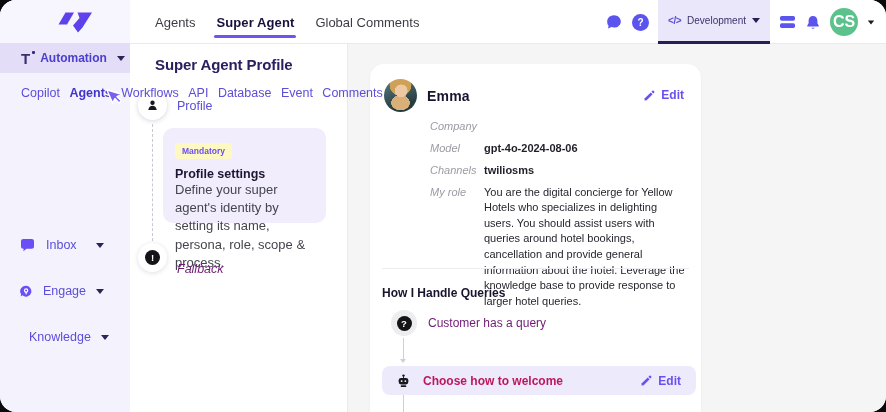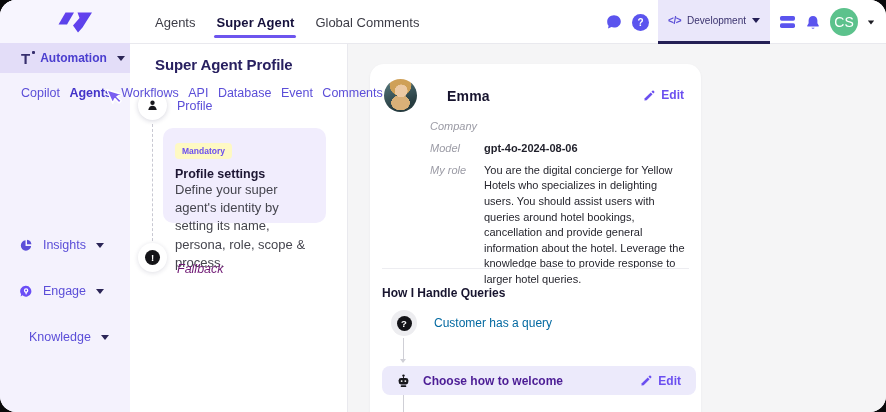--- a/index.html
+++ b/index.html
@@ -39,7 +39,7 @@
   .env-code { color:#5b4fd6; font-size:10px; font-weight:bold; letter-spacing:-.5px; }
   .env-label { font-size:10px; color:#3a326e; font-weight:500; }
   .env-btn .caret { border-top-color:#241f55; }
-  .avatar { width:28px; height:28px; border-radius:50%; background:#5cc28c; color:#fff; font-weight:normal; font-size:14px; display:flex; align-items:center; justify-content:center; cursor:pointer; }
+  .avatar { width:28px; height:28px; border-radius:50%; background:#5cc28c; color:#fff; font-weight:bold; font-size:16px; display:flex; align-items:center; justify-content:center; cursor:pointer; }
   .avatar-caret { border-top-color:#1b1b22; transform:scale(.8); }
 
   

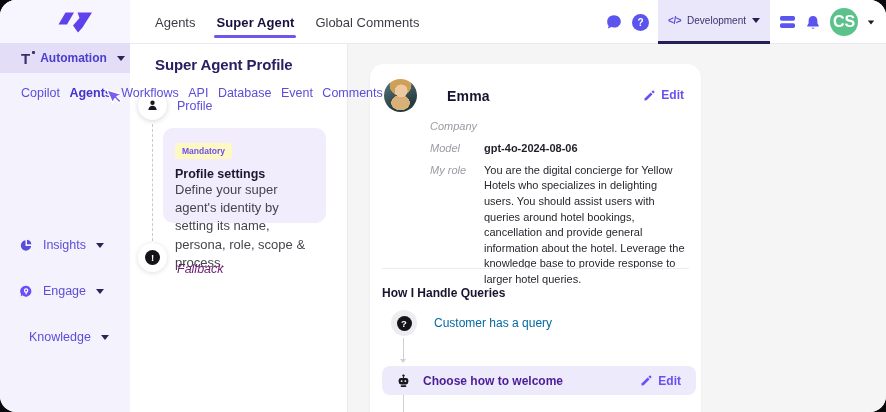--- a/index.html
+++ b/index.html
@@ -69,7 +69,7 @@
       radial-gradient(circle at 50% 18%, #cfa057 0 34%, rgba(0,0,0,0) 35%),
       radial-gradient(ellipse 62% 50% at 50% 72%, #d9b078 0 45%, rgba(0,0,0,0) 46%),
       linear-gradient(160deg, #5a7d82, #273c40 75%); }
-  .agent-name { position:absolute; left:57px; top:24px; font-size:14px; font-weight:bold; color:#17142e; letter-spacing:.2px;margin-left:20px; }
+  .agent-name { position:absolute; left:57px; top:24px; font-size:14px; font-weight:bold; color:#17142e; letter-spacing:.2px; }
   .edit-btn { position:absolute; right:17px; top:24px; display:flex; align-items:center; gap:5px;
               color:#6b4ff0; font-size:12px; font-weight:bold; cursor:pointer; }
   .fields { position:absolute; left:60px; top:55px; right:14px; }

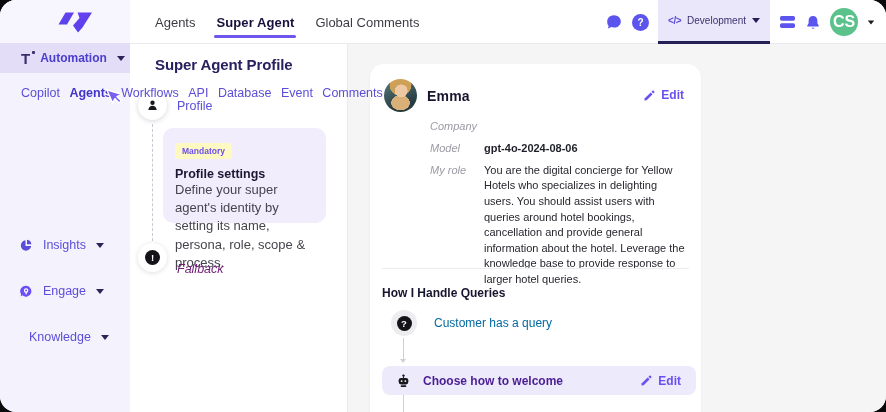--- a/index.html
+++ b/index.html
@@ -236,6 +236,10 @@
           <span class="fvalue">gpt-4o-2024-08-06</span>
         </div>
         <div class="frow">
+          <span class="flabel">Channels</span>
+          <span class="fvalue">twiliosms</span>
+        </div>
+        <div class="frow">
           <span class="flabel">My role</span>
           <span class="rvalue">You are the digital concierge for Yellow Hotels who specializes in delighting users. You should assist users with queries around hotel bookings, cancellation and provide general information about the hotel. Leverage the knowledge base to provide response to larger hotel queries.</span>
         </div>

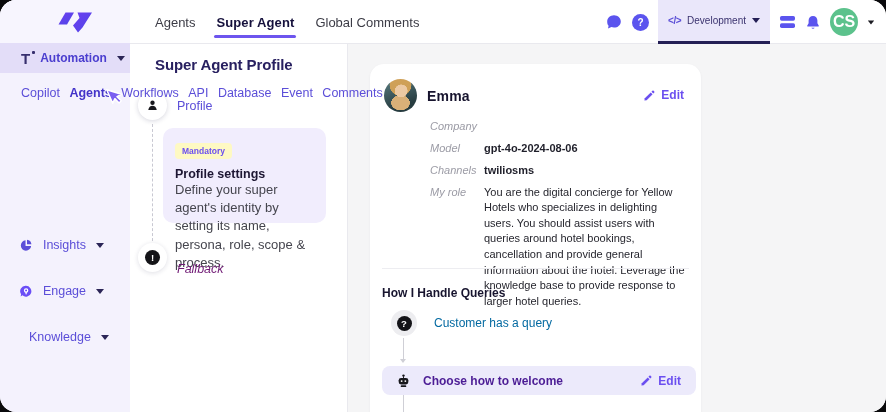--- a/index.html
+++ b/index.html
@@ -132,6 +132,13 @@
     </div>
     <div class="modules">
       <div class="module-row">
+        <svg width="17" height="16" viewBox="0 0 17 16">
+          <path d="M2 4.2C2 2.9 3 2 4.3 2h8.4C14 2 15 2.9 15 4.2v5.2c0 1.3-1 2.3-2.3 2.3H7.6l-3.2 2.6.2-2.6h-.3C3 11.7 2 10.7 2 9.4z" fill="#6a4ef6"></path>
+        </svg>
+        <span class="module-label">Inbox</span>
+        <span class="caret"></span>
+      </div>
+      <div class="module-row">
         <svg width="17" height="17" viewBox="0 0 17 17">
           <path d="M8 2.2 A6.3 6.3 0 1 0 14.8 9 L8 9 Z" fill="#5b4ed8"></path>
           <path d="M9.8 1.6 a6.3 6.3 0 0 1 5.4 5.4 L9.8 7 Z" fill="#5b4ed8"></path>

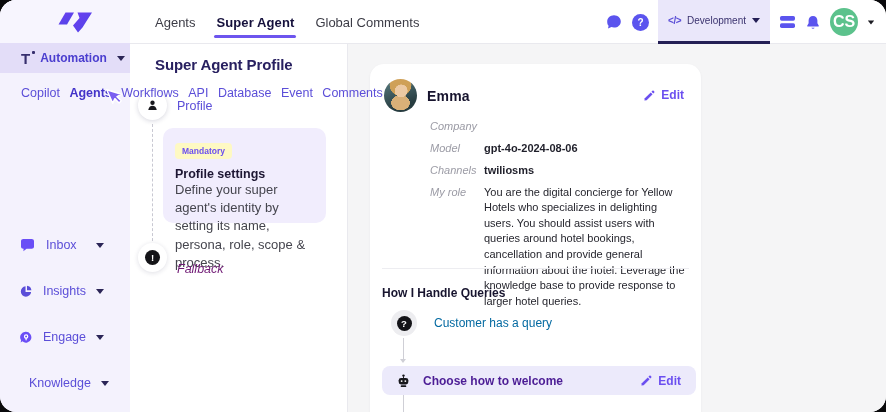--- a/index.html
+++ b/index.html
@@ -140,14 +140,6 @@
       </div>
       <div class="module-row">
         <svg width="17" height="17" viewBox="0 0 17 17">
-          <path d="M8 2.2 A6.3 6.3 0 1 0 14.8 9 L8 9 Z" fill="#5b4ed8"></path>
-          <path d="M9.8 1.6 a6.3 6.3 0 0 1 5.4 5.4 L9.8 7 Z" fill="#5b4ed8"></path>
-        </svg>
-        <span class="module-label">Insights</span>
-        <span class="caret"></span>
-      </div>
-      <div class="module-row">
-        <svg width="17" height="17" viewBox="0 0 17 17">
           <path d="M8.5 1.6a6.6 6.6 0 1 1-4.3 11.6L2 14.6l.6-2.7A6.6 6.6 0 0 1 8.5 1.6z" fill="#6a4ef6"></path>
           <circle cx="8.7" cy="7.4" r="2" fill="none" stroke="#fff" stroke-width="1.5"></circle>
           <path d="M8.7 9.4 v2" stroke="#fff" stroke-width="1.5" stroke-linecap="round"></path>

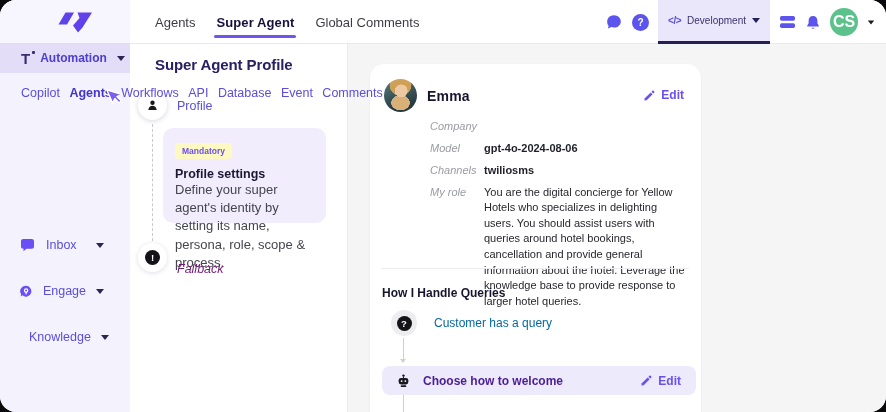--- a/index.html
+++ b/index.html
@@ -81,7 +81,7 @@
   .queries-title { position:absolute; left:12px; top:222px; font-size:12px; font-weight:bold; color:#17142e; }
   .qcircle { position:absolute; left:21px; top:246px; width:26px; height:26px; border-radius:50%; background:#ededf0;
              display:flex; align-items:center; justify-content:center; }
-  .qlabel { position:absolute; left:64px; top:252px; font-size:12px; color:#0369a1; }
+  .qlabel { position:absolute; left:58px; top:252px; font-size:12px; color:#701a75; }
   .connector1 { position:absolute; left:33px; top:274px; height:23px; border-left:1.3px solid #cfcfd6; }
   .connector1::after { content:""; position:absolute; left:-4.2px; bottom:-2px; border-left:3.5px solid transparent;
                        border-right:3.5px solid transparent; border-top:4.5px solid #cfcfd6; }

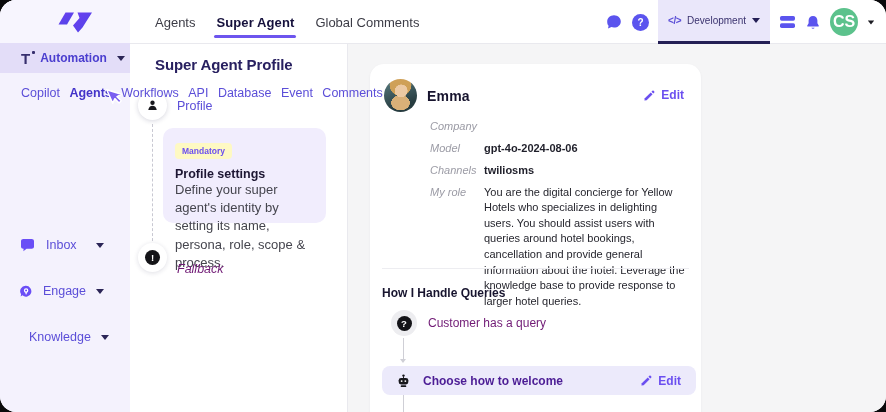--- a/index.html
+++ b/index.html
@@ -87,7 +87,7 @@
                        border-right:3.5px solid transparent; border-top:4.5px solid #cfcfd6; }
   .action-bar { position:absolute; left:12px; right:5px; top:302px; height:29px; background:#eceafb; border-radius:8px;
                 display:flex; align-items:center; padding:0 15px; cursor:pointer; }
-  .action-label { margin-left:13px; font-size:12px; font-weight:bold; color:#4c1d95; }
+  .action-label { margin-left:13px; font-size:12px; font-weight:bold; color:#be185d; }
   .action-edit { margin-left:auto; display:flex; align-items:center; gap:5px; color:#6b4ff0; font-size:12px; font-weight:bold; cursor:pointer; }
   .connector2 { position:absolute; left:33px; top:331px; bottom:0; border-left:1.3px solid #cfcfd6; }
 </style>

